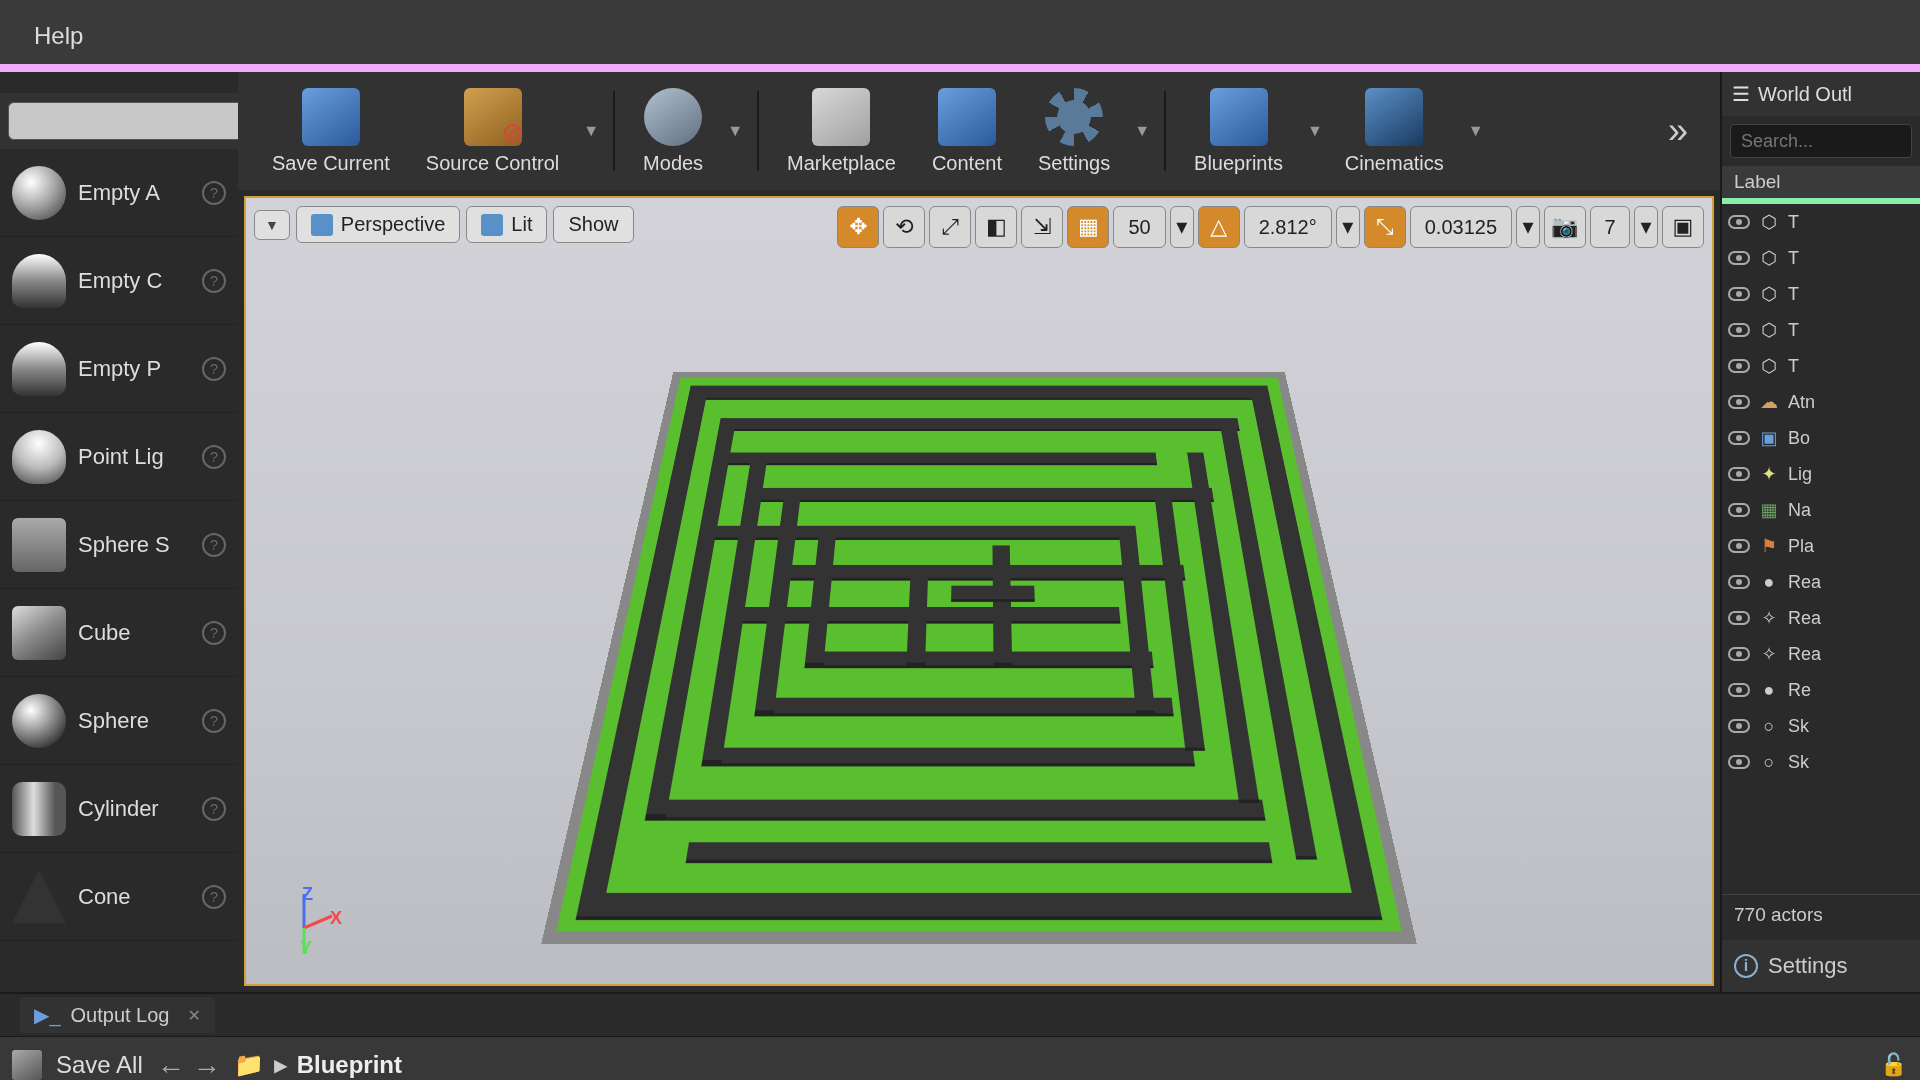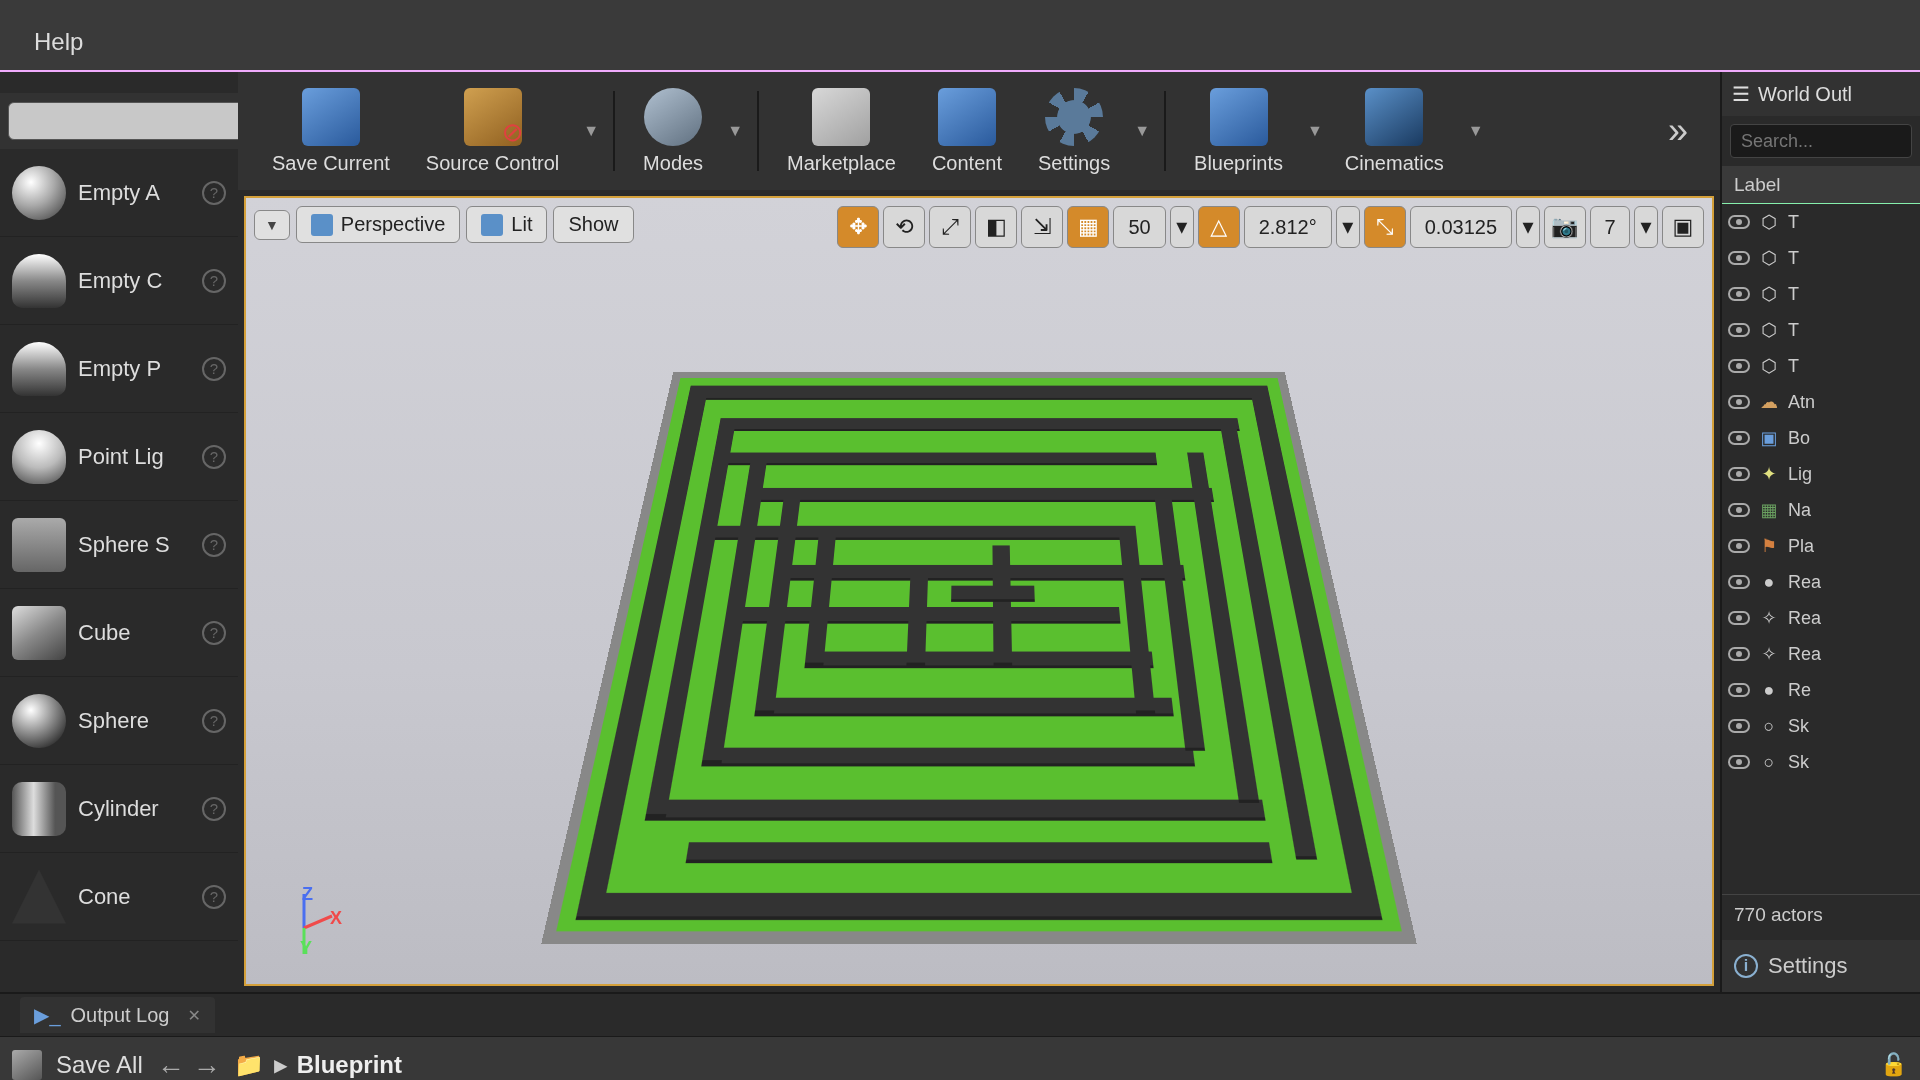--- a/index.html
+++ b/index.html
@@ -5,7 +5,7 @@
 * { margin: 0; padding: 0; box-sizing: border-box; font-family: Arial, sans-serif; }
 body { width: 1920px; height: 1080px; background: #2a2a2a; color: #ccc; overflow: hidden; font-size: 18px; }
 
-.menubar { height: 72px; background: #3a3a3a; display: flex; align-items: flex-end; padding: 0 28px 8px 20px; border-bottom: 2px solid #f0abfc; }
+.menubar { height: 72px; background: #3a3a3a; display: flex; align-items: flex-end; padding: 0 28px 8px 20px; border-bottom: 8px solid #f0abfc; }
 .menubar-item { padding: 6px 14px; font-size: 24px; color: #ddd; cursor: pointer; }
 
 .main-row { display: flex; height: 920px; }

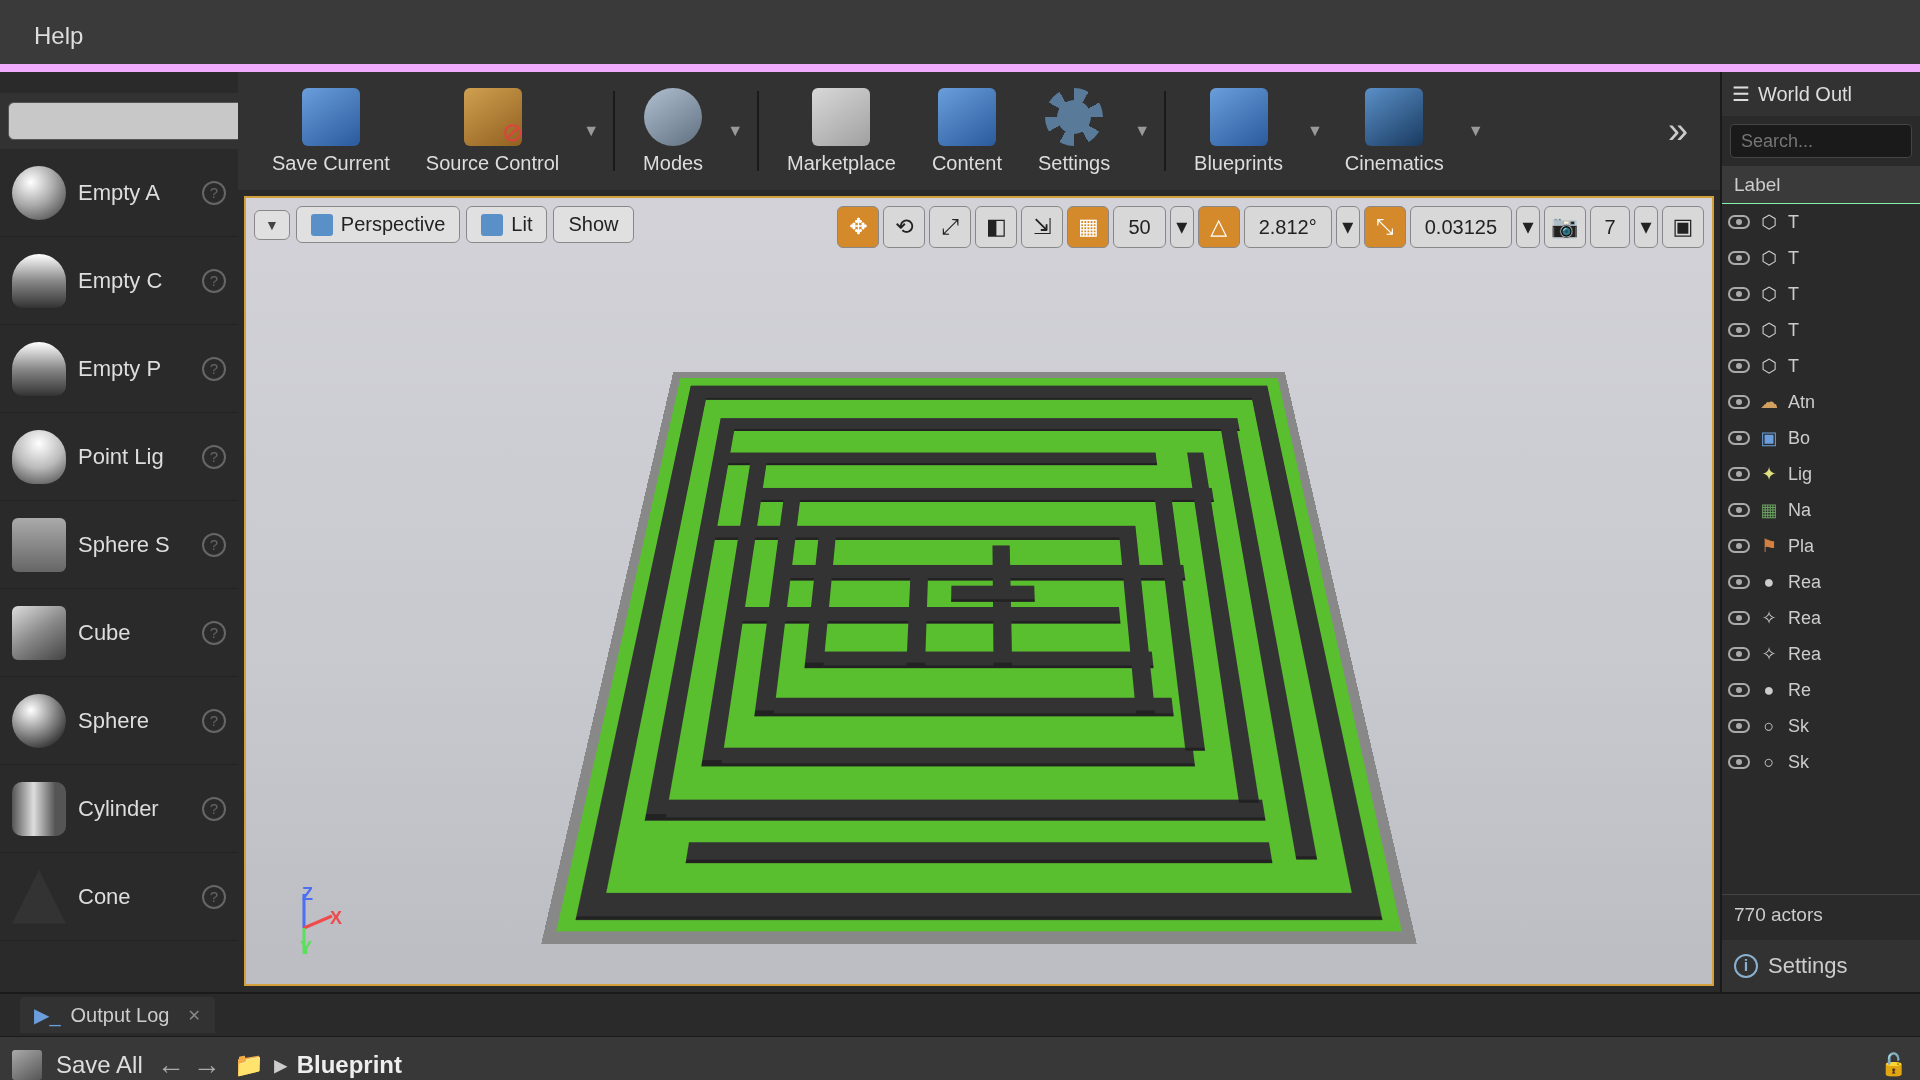--- a/index.html
+++ b/index.html
@@ -72,7 +72,7 @@
 .rp-header { height: 44px; background: #323232; display: flex; align-items: center; padding: 0 10px; font-size: 20px; color: #ddd; gap: 8px; }
 .rp-search { padding: 8px; }
 .rp-search input { width: 100%; height: 34px; background: #1a1a1a; border: 1px solid #444; border-radius: 4px; padding: 0 10px; color: #ccc; font-size: 18px; }
-.rp-label-row { height: 38px; background: #3a3a3a; padding: 0 12px; display: flex; align-items: center; font-size: 19px; border-bottom: 1px solid #86efac; }
+.rp-label-row { height: 38px; background: #3a3a3a; padding: 0 12px; display: flex; align-items: center; font-size: 19px; border-bottom: 6px solid #86efac; }
 .rp-list { flex: 1; overflow: hidden; }
 .rp-item { height: 36px; display: flex; align-items: center; padding: 0 6px; gap: 8px; font-size: 18px; }
 .eye { width: 22px; height: 14px; border: 2px solid #aaa; border-radius: 60% / 100%; position: relative; flex-shrink: 0; }

